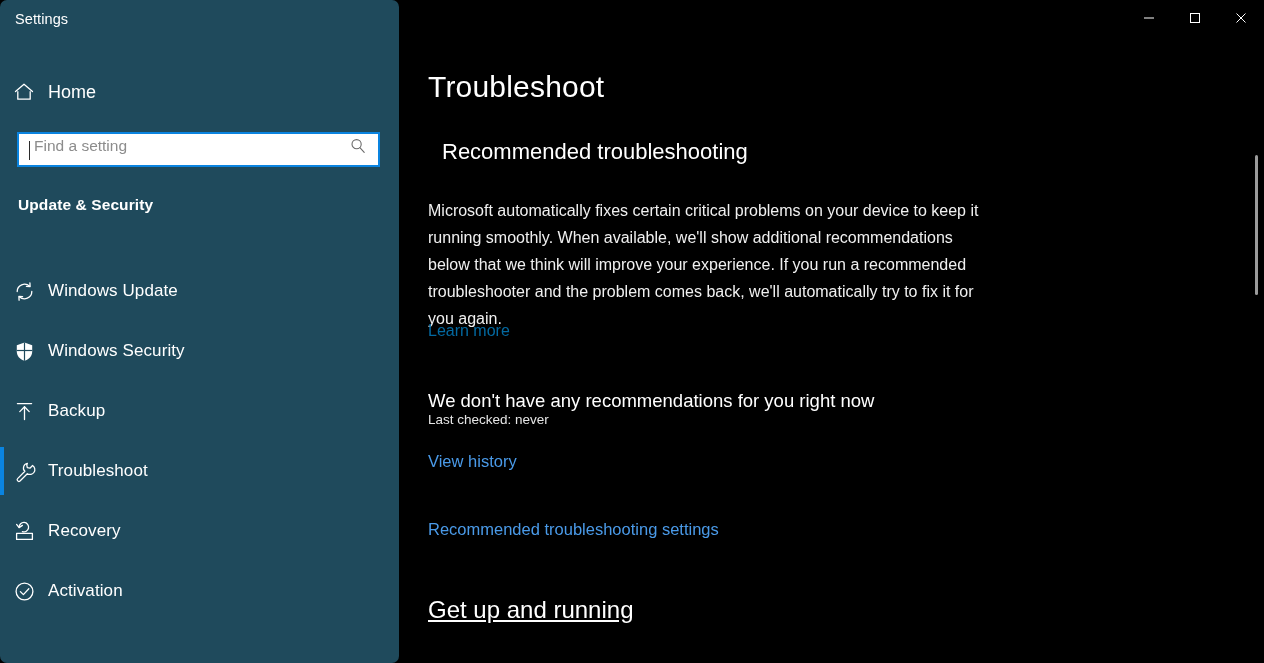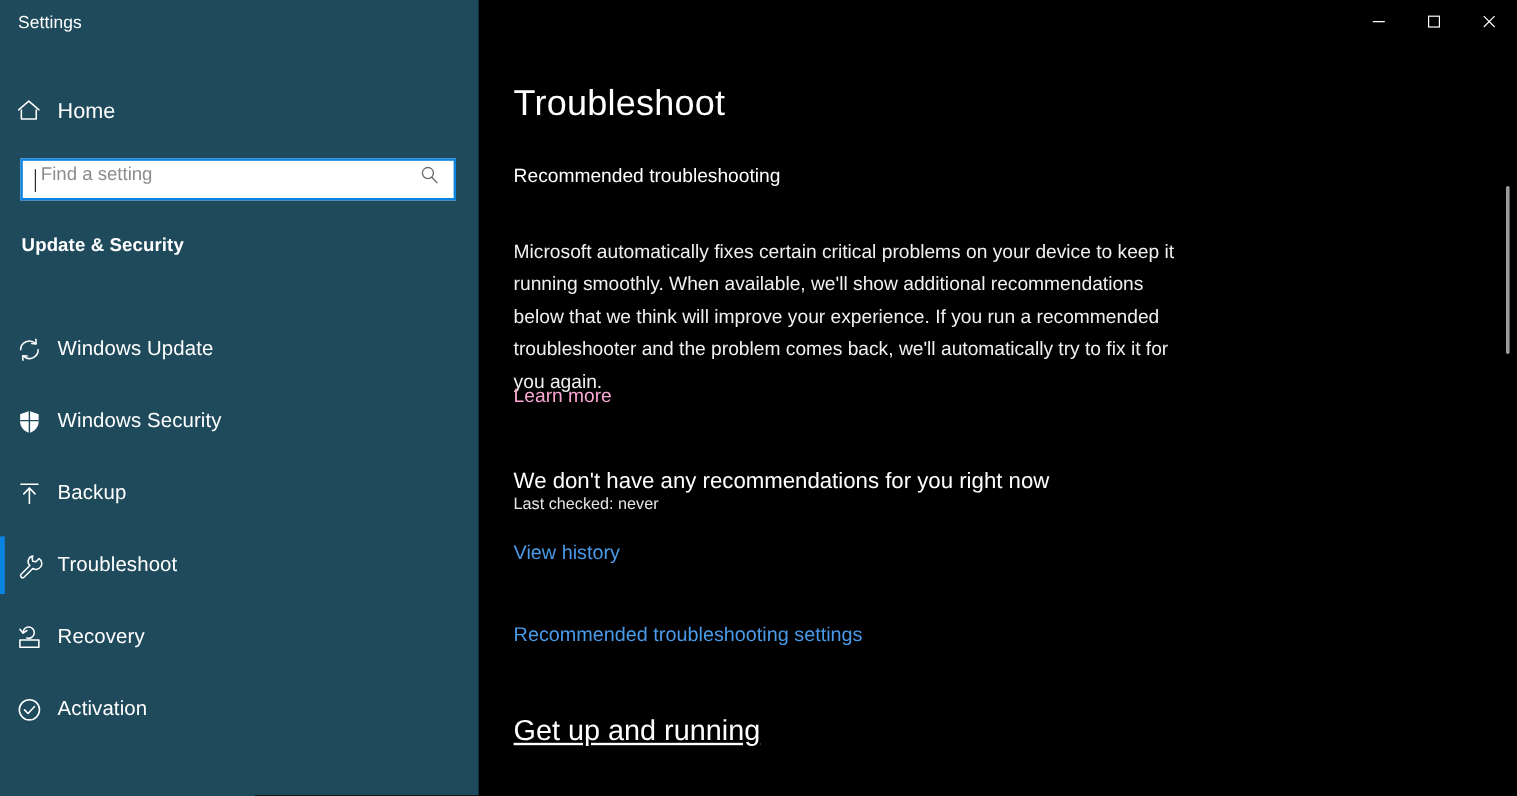--- a/index.html
+++ b/index.html
@@ -28,6 +28,7 @@
     background: #1f4a5c;
     flex: 0 0 399px;
     overflow: hidden;
+    border-radius: 7px;
   }
 
   .app-title {

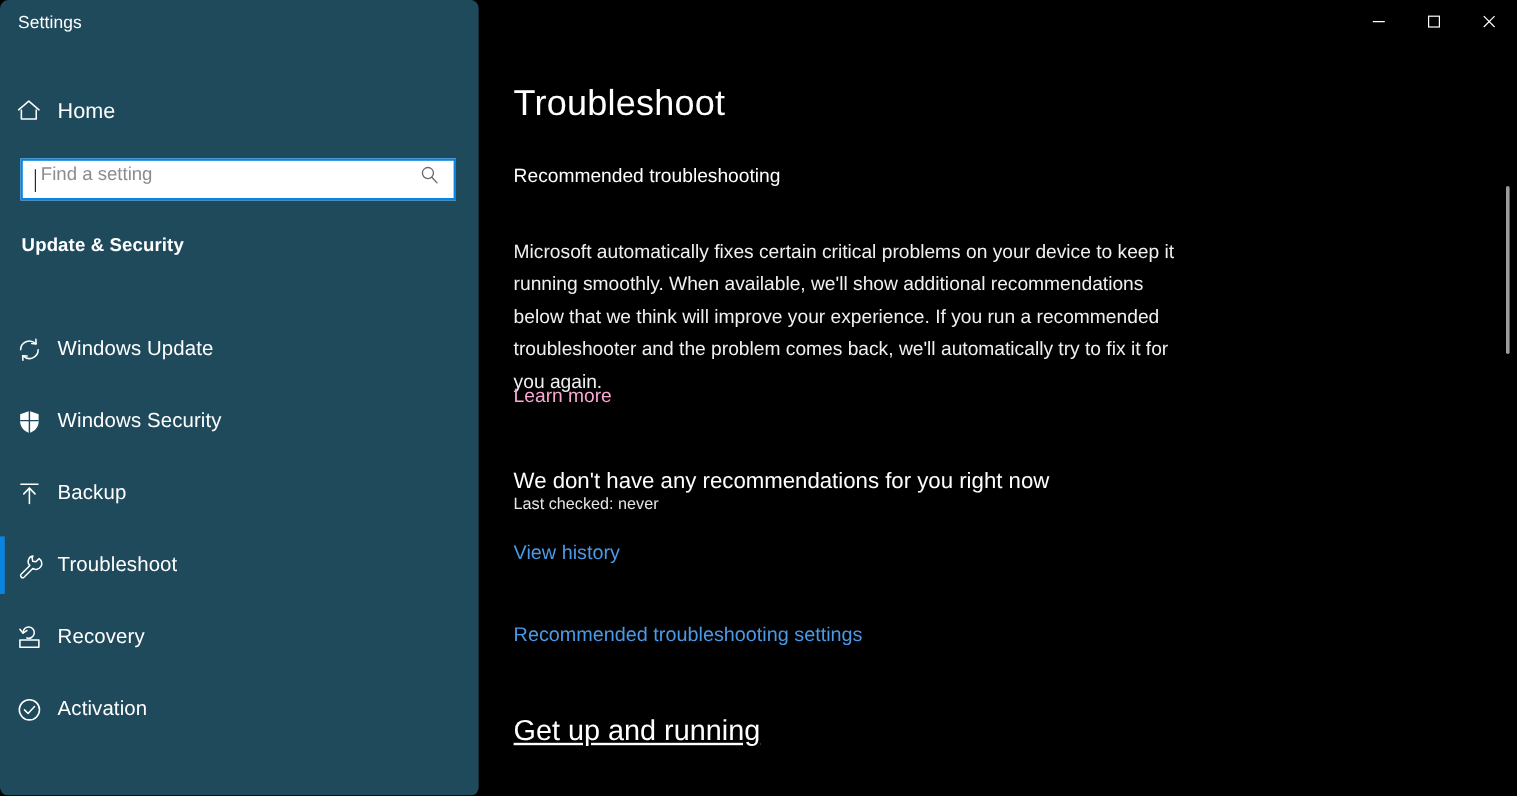--- a/index.html
+++ b/index.html
@@ -188,9 +188,9 @@
 
   .h2 {
     position: absolute;
-    left: 29px;
+    left: 43px;
     top: 139px;
-    font-size: 16px;
+    font-size: 22px;
     color: #ffffff;
     font-weight: normal;
   }

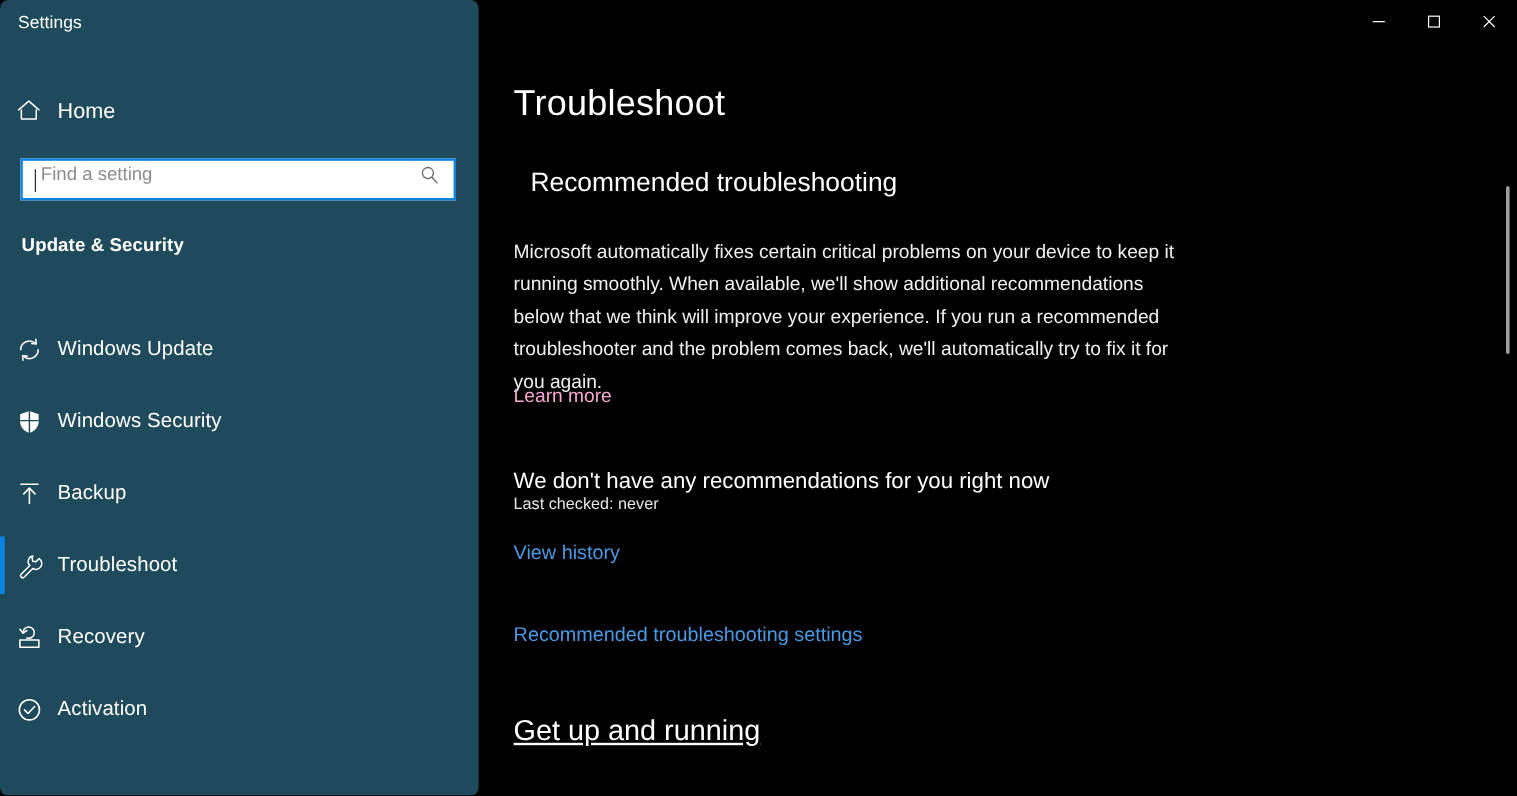--- a/index.html
+++ b/index.html
@@ -210,7 +210,7 @@
     left: 29px;
     top: 322px;
     font-size: 16px;
-    color: #f9a8d4;
+    color: #0369a1;
     text-decoration: none;
     cursor: default;
   }

